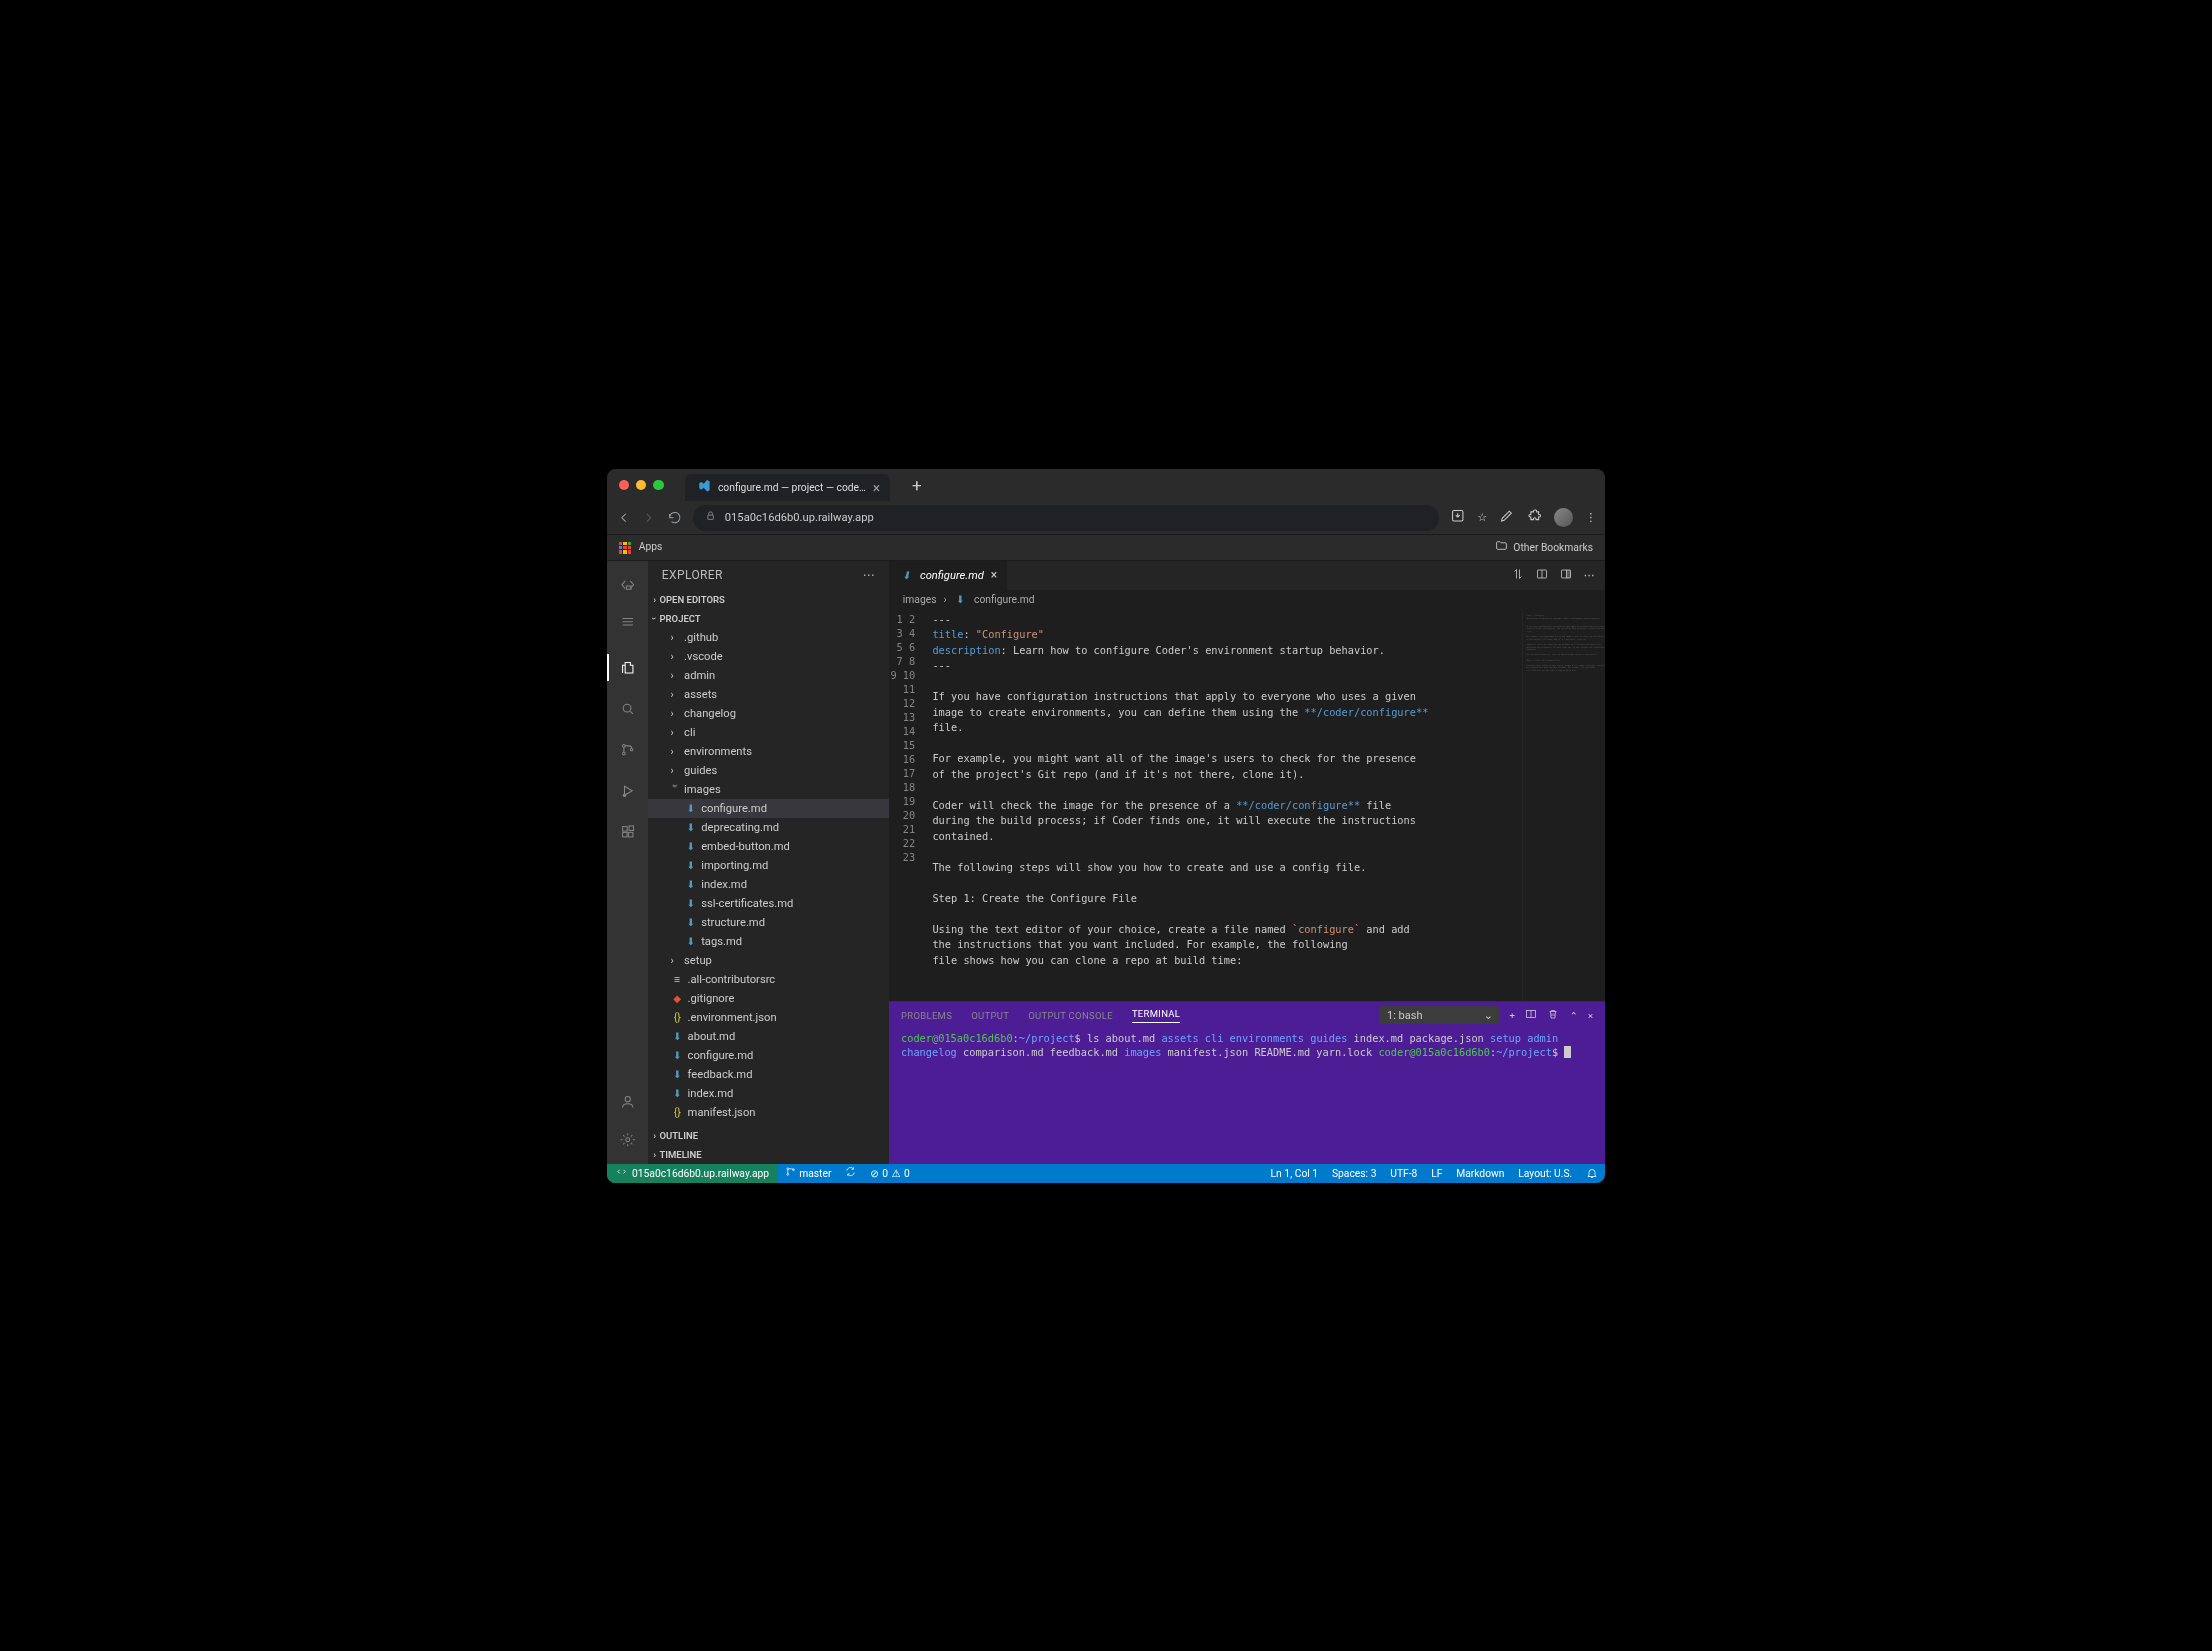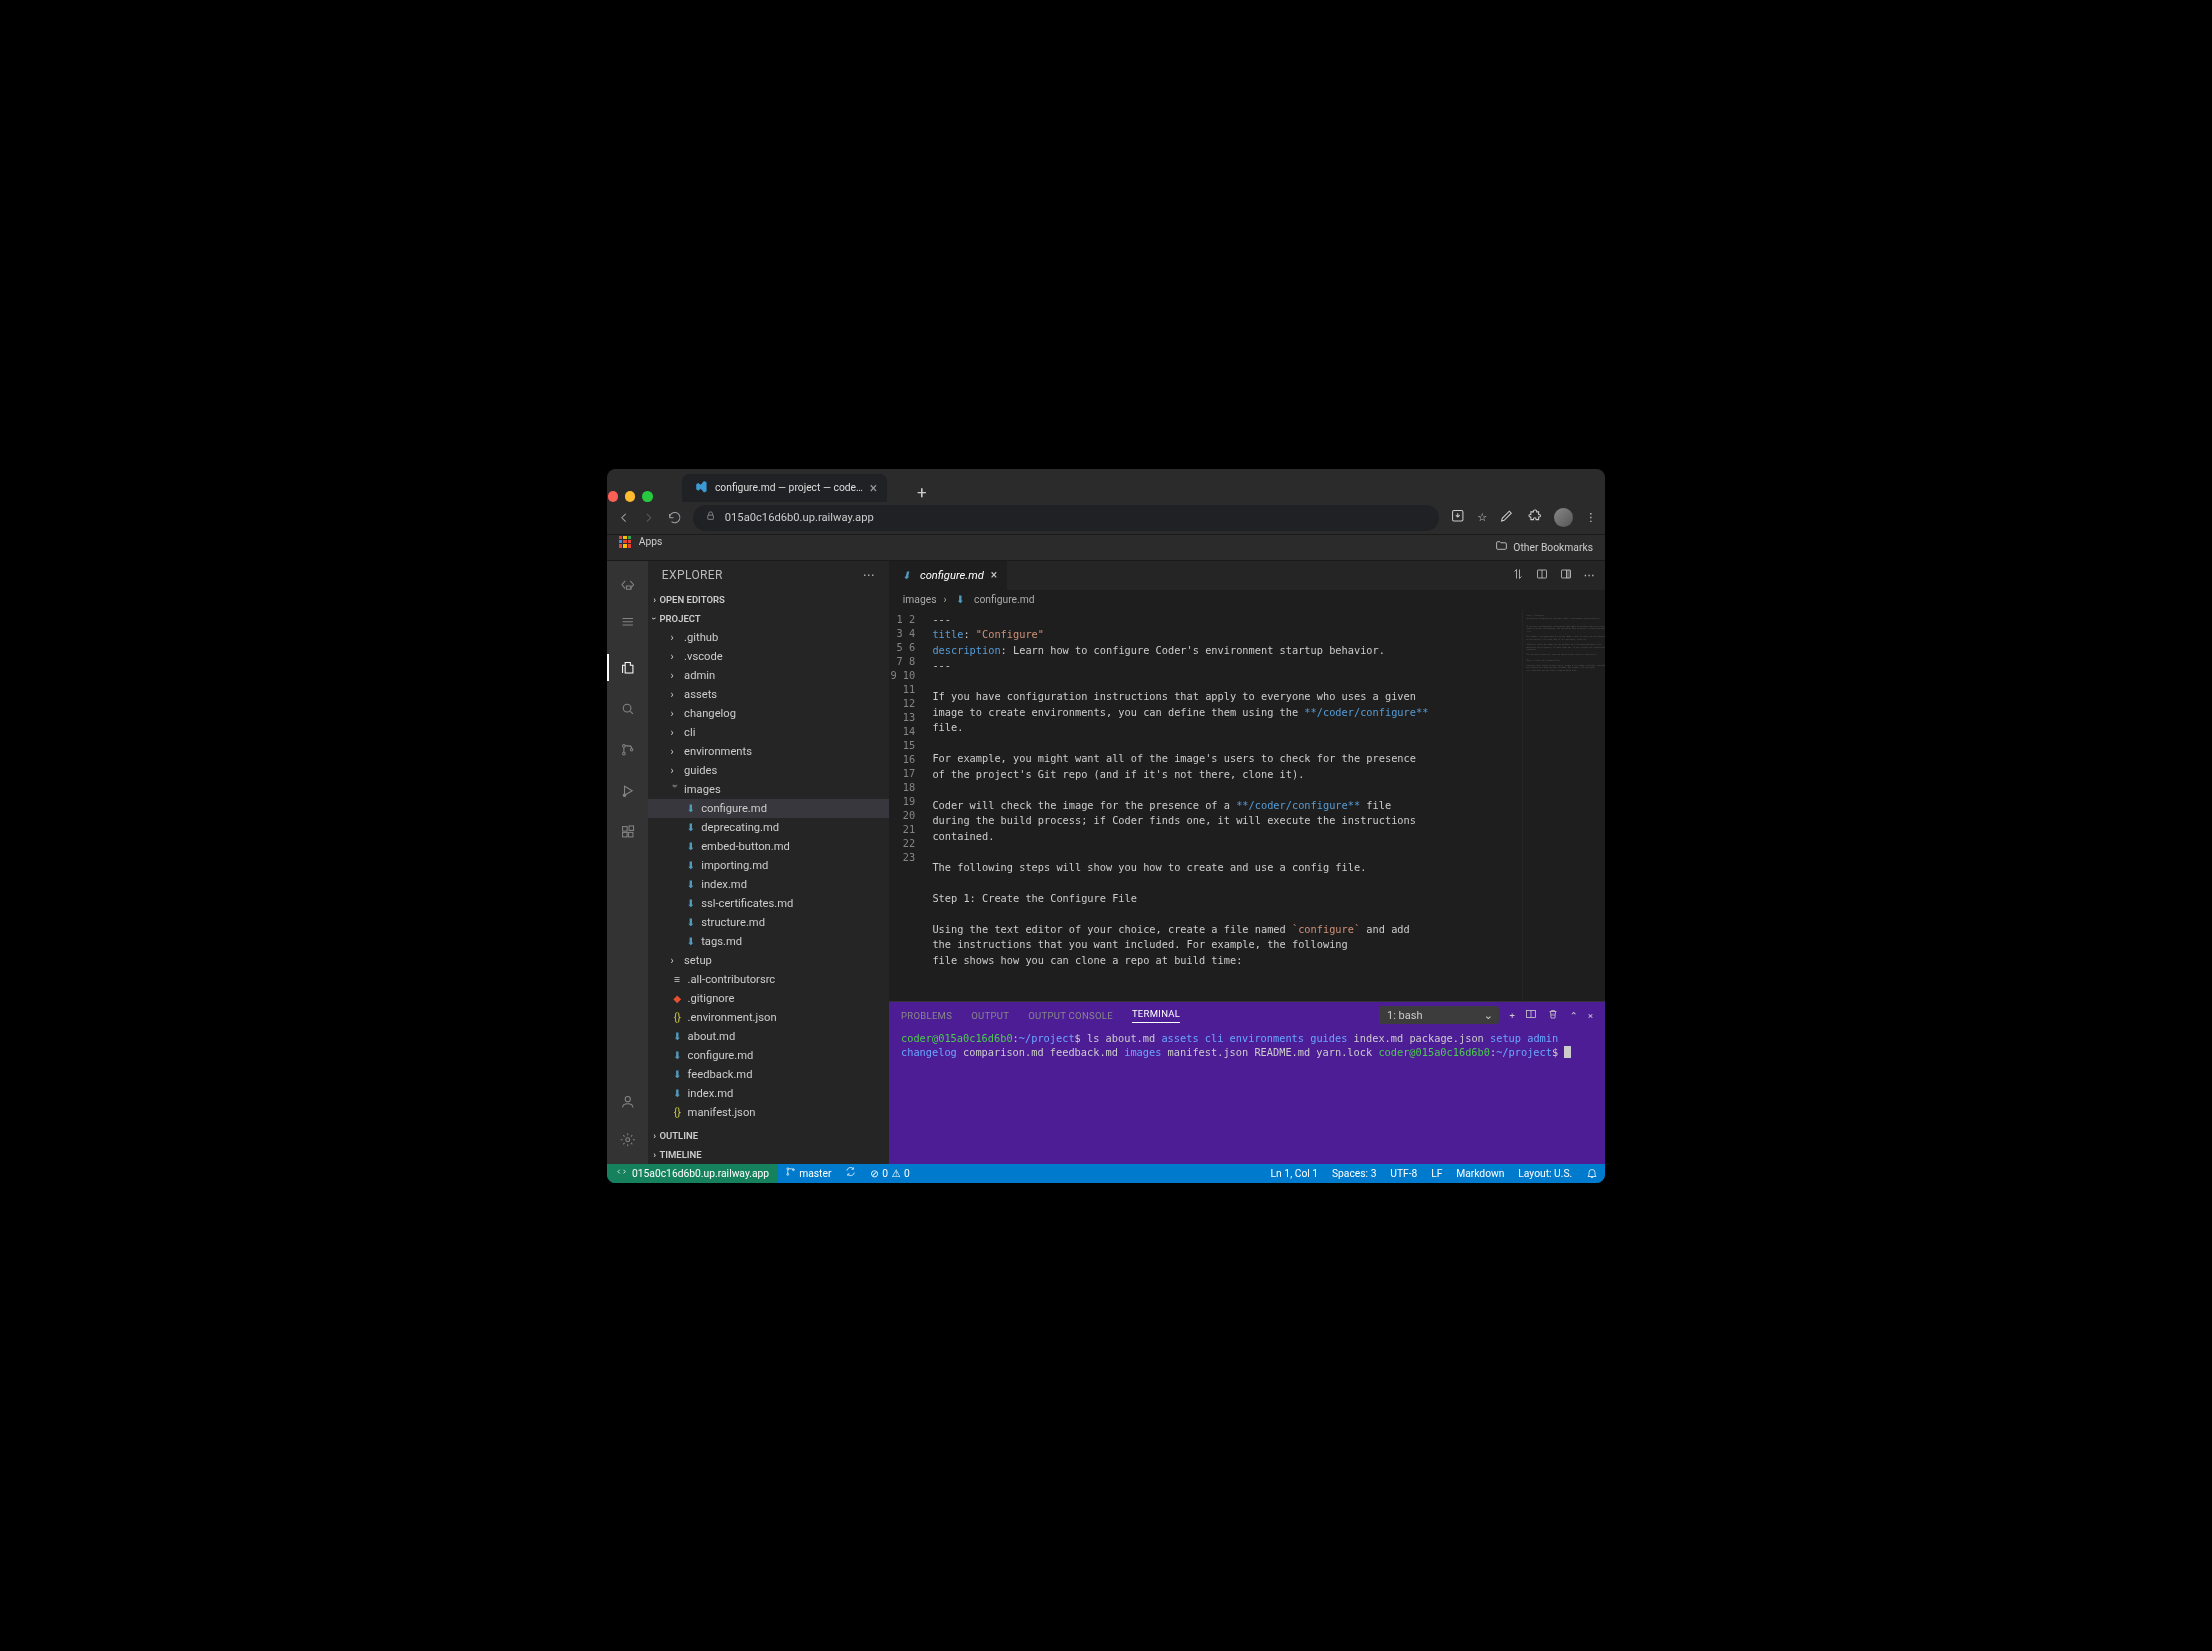--- a/index.html
+++ b/index.html
@@ -30,9 +30,9 @@
   background: #2b2b2b;
   height: 33px;
   display: flex;
-  align-items: flex-end;
-  padding: 0 1px;
-  gap: 21px;
+  align-items: center;
+  padding: 0 12px;
+  gap: 13px;
 }
 .traffic { display:flex; gap:6.9px; margin-right:8.6px; }
 .dot { width:10.3px; height:10.3px; border-radius:50%; }

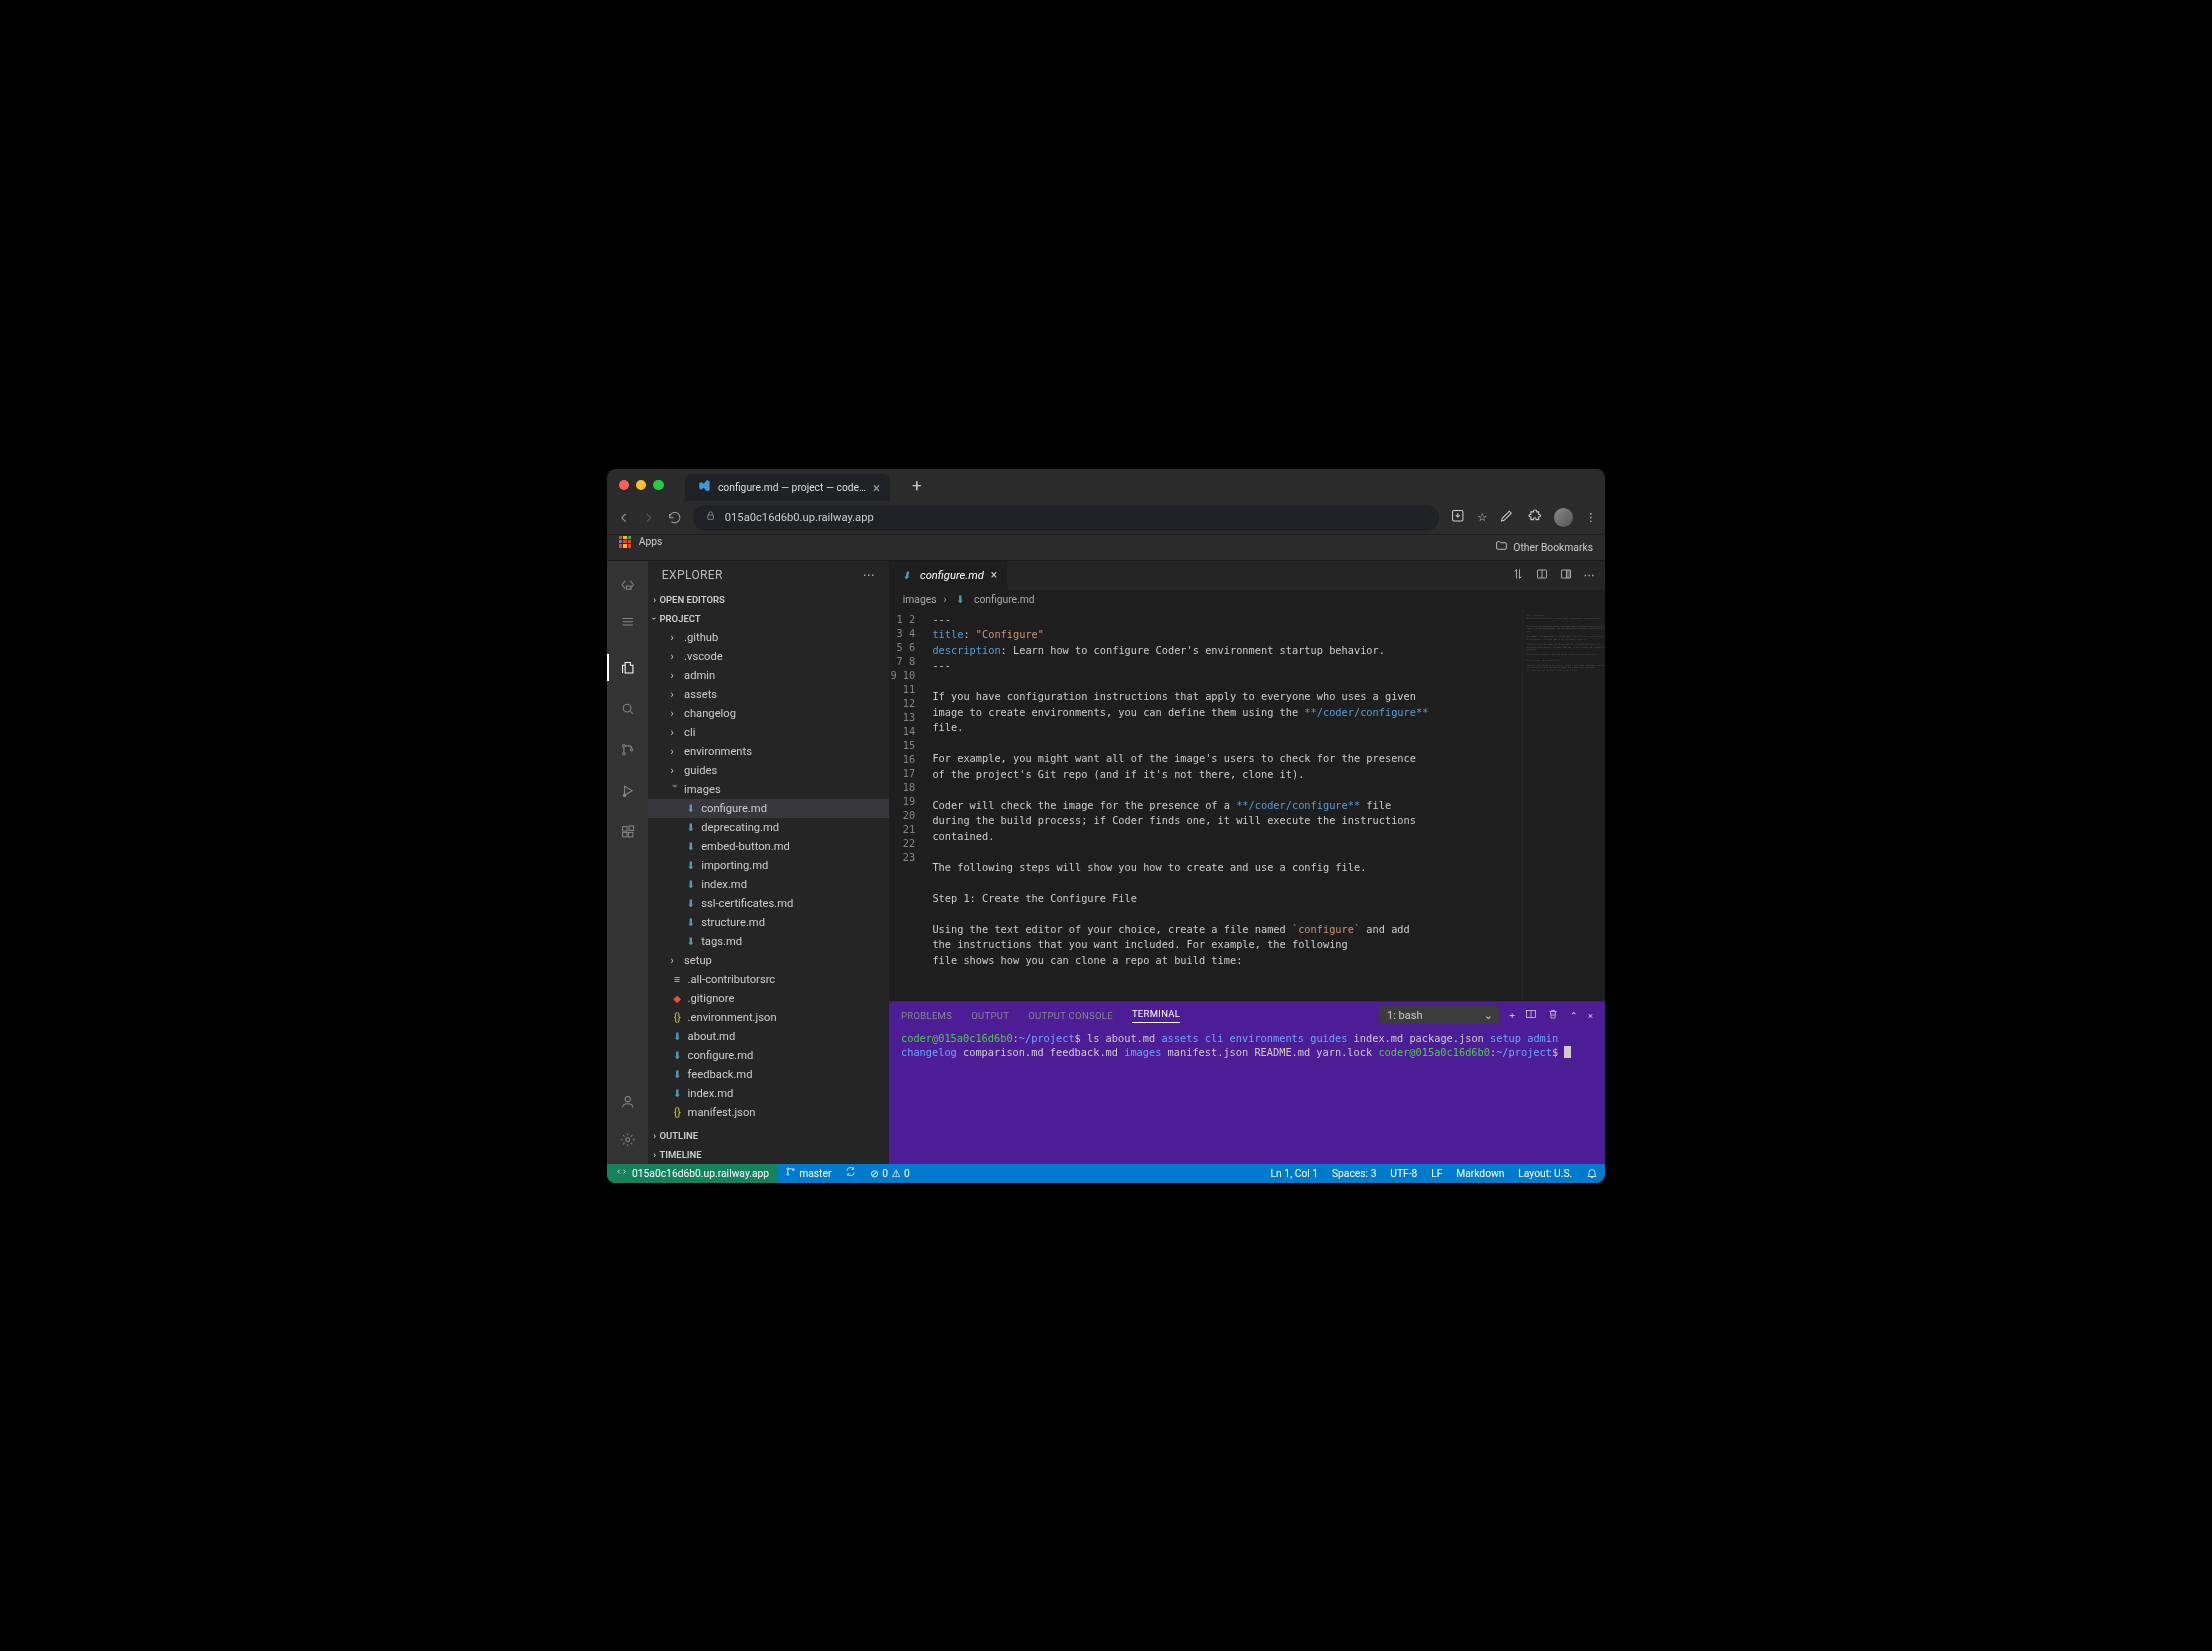--- a/index.html
+++ b/index.html
@@ -58,7 +58,7 @@
 .lock{color:#9aa0a6}
 .toolbar-right{display:flex;gap:12px;align-items:center;color:#ccc}
 .avatar{width:19px;height:19px;border-radius:50%;background:linear-gradient(135deg,#888,#555)}
-.bookmarks-bar{background:#2b2b2b;height:26px;display:flex;padding:0 12px;justify-content:space-between;font-size:10.3px;color:#ccc;border-bottom:0.9px solid #1a1a1a}
+.bookmarks-bar{background:#2b2b2b;height:26px;display:flex;align-items:center;padding:0 12px;justify-content:space-between;font-size:10.3px;color:#ccc;border-bottom:0.9px solid #1a1a1a}
 .apps-ico{width:12px;height:12px;display:inline-grid;grid-template-columns:repeat(3,3.4px);grid-template-rows:repeat(3,3.4px);gap:0.9px;margin-right:5.2px;vertical-align:middle}
 .apps-ico span{background:#ea4335}
 .apps-ico span:nth-child(2){background:#fbbc04}.apps-ico span:nth-child(3){background:#34a853}

